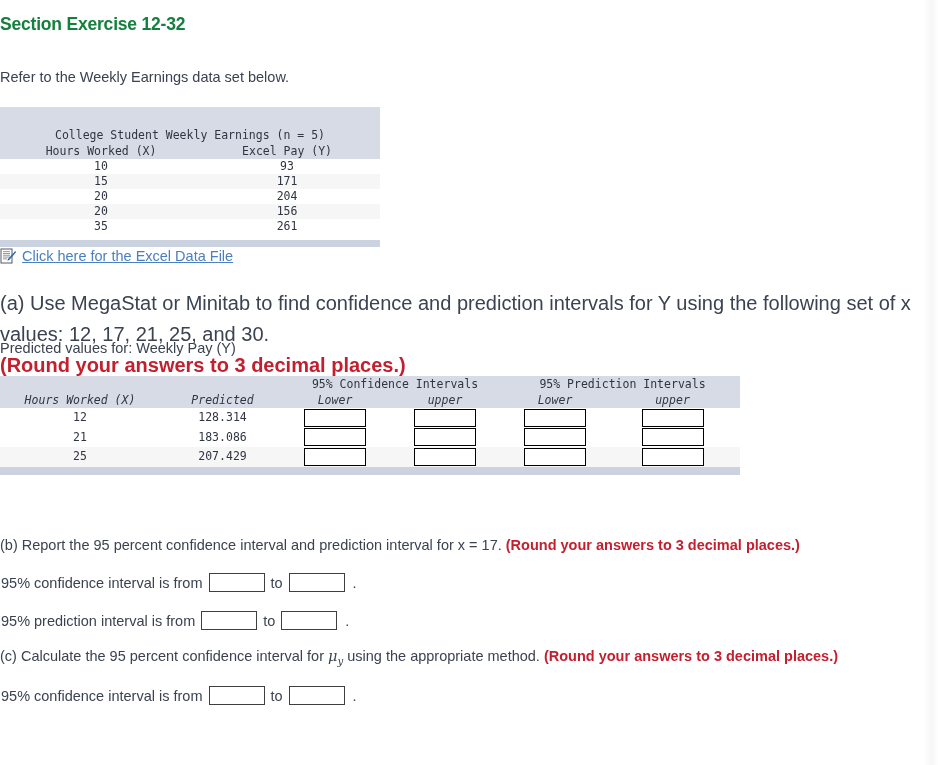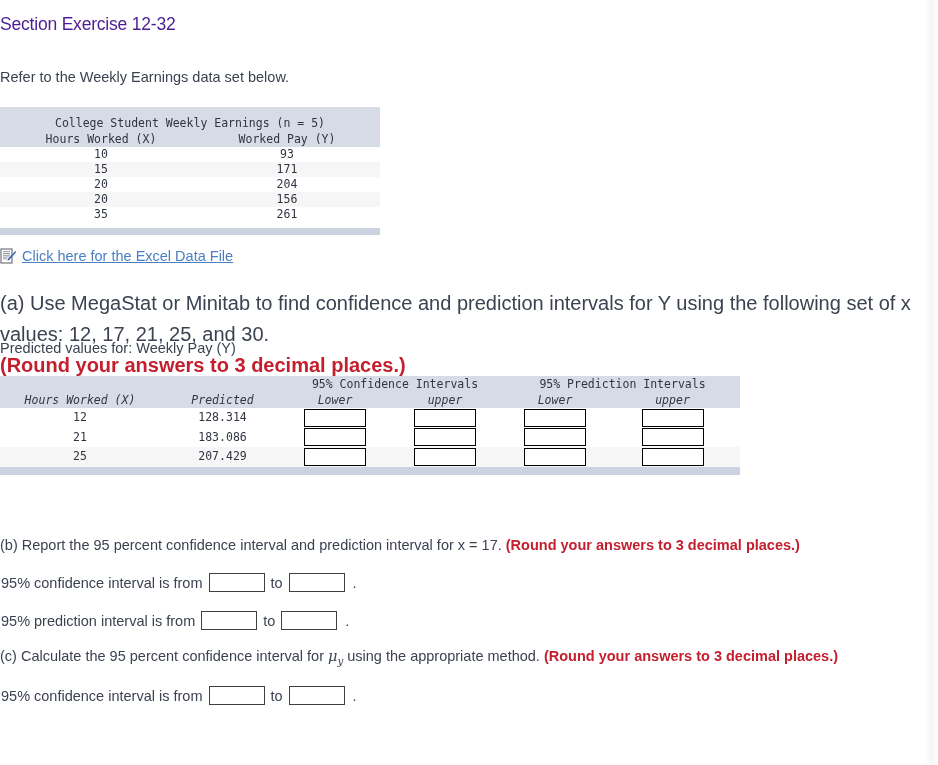--- a/index.html
+++ b/index.html
@@ -40,9 +40,9 @@
     top: 14px;
     margin: 0;
     font-size: 17.5px;
-    font-weight: normal;
+    font-weight: bold;
     letter-spacing: -0.2px;
-    color: #4c1d95;
+    color: #15803d;
   }
 
   .intro {

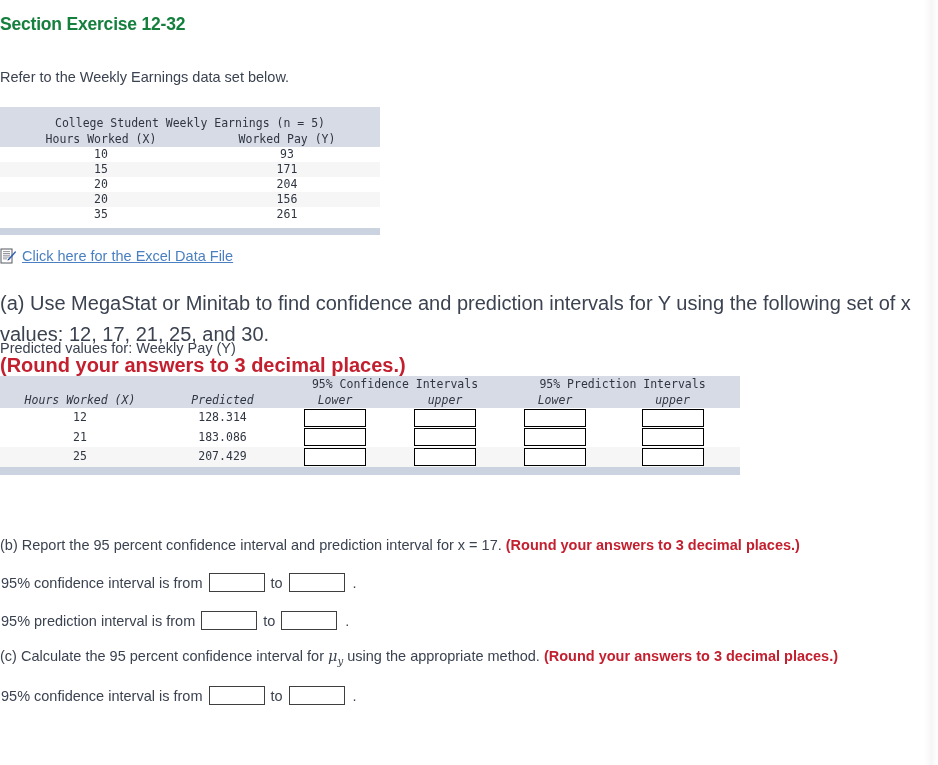--- a/index.html
+++ b/index.html
@@ -75,7 +75,7 @@
   }
   .dataset-table .title-cell {
     text-align: center;
-    padding-top: 8px;
+    padding-top: 20px;
     height: 17px;
     line-height: 17px;
   }

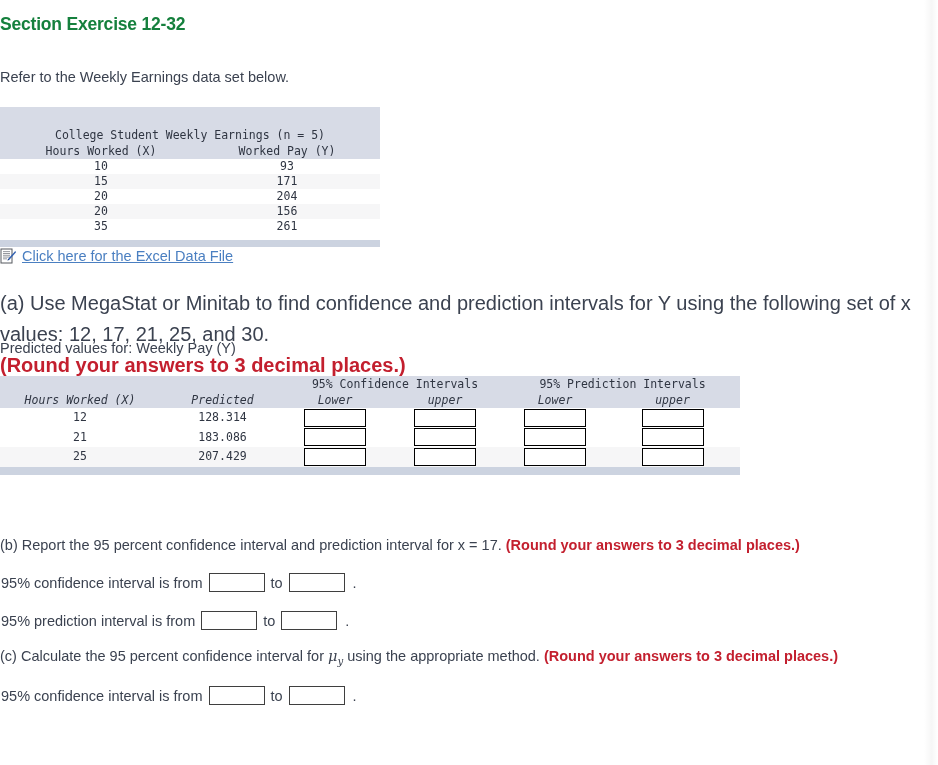--- a/index.html
+++ b/index.html
@@ -267,7 +267,7 @@
       </tr>
       <tr class="hdr-band">
         <td class="col-x">Hours Worked (X)</td>
-        <td class="col-y">Worked Pay (Y)</td>
+        <td class="col-y">Excel Pay (Y)</td>
       </tr>
       <tr class="odd">
         <td class="col-x">10</td>

